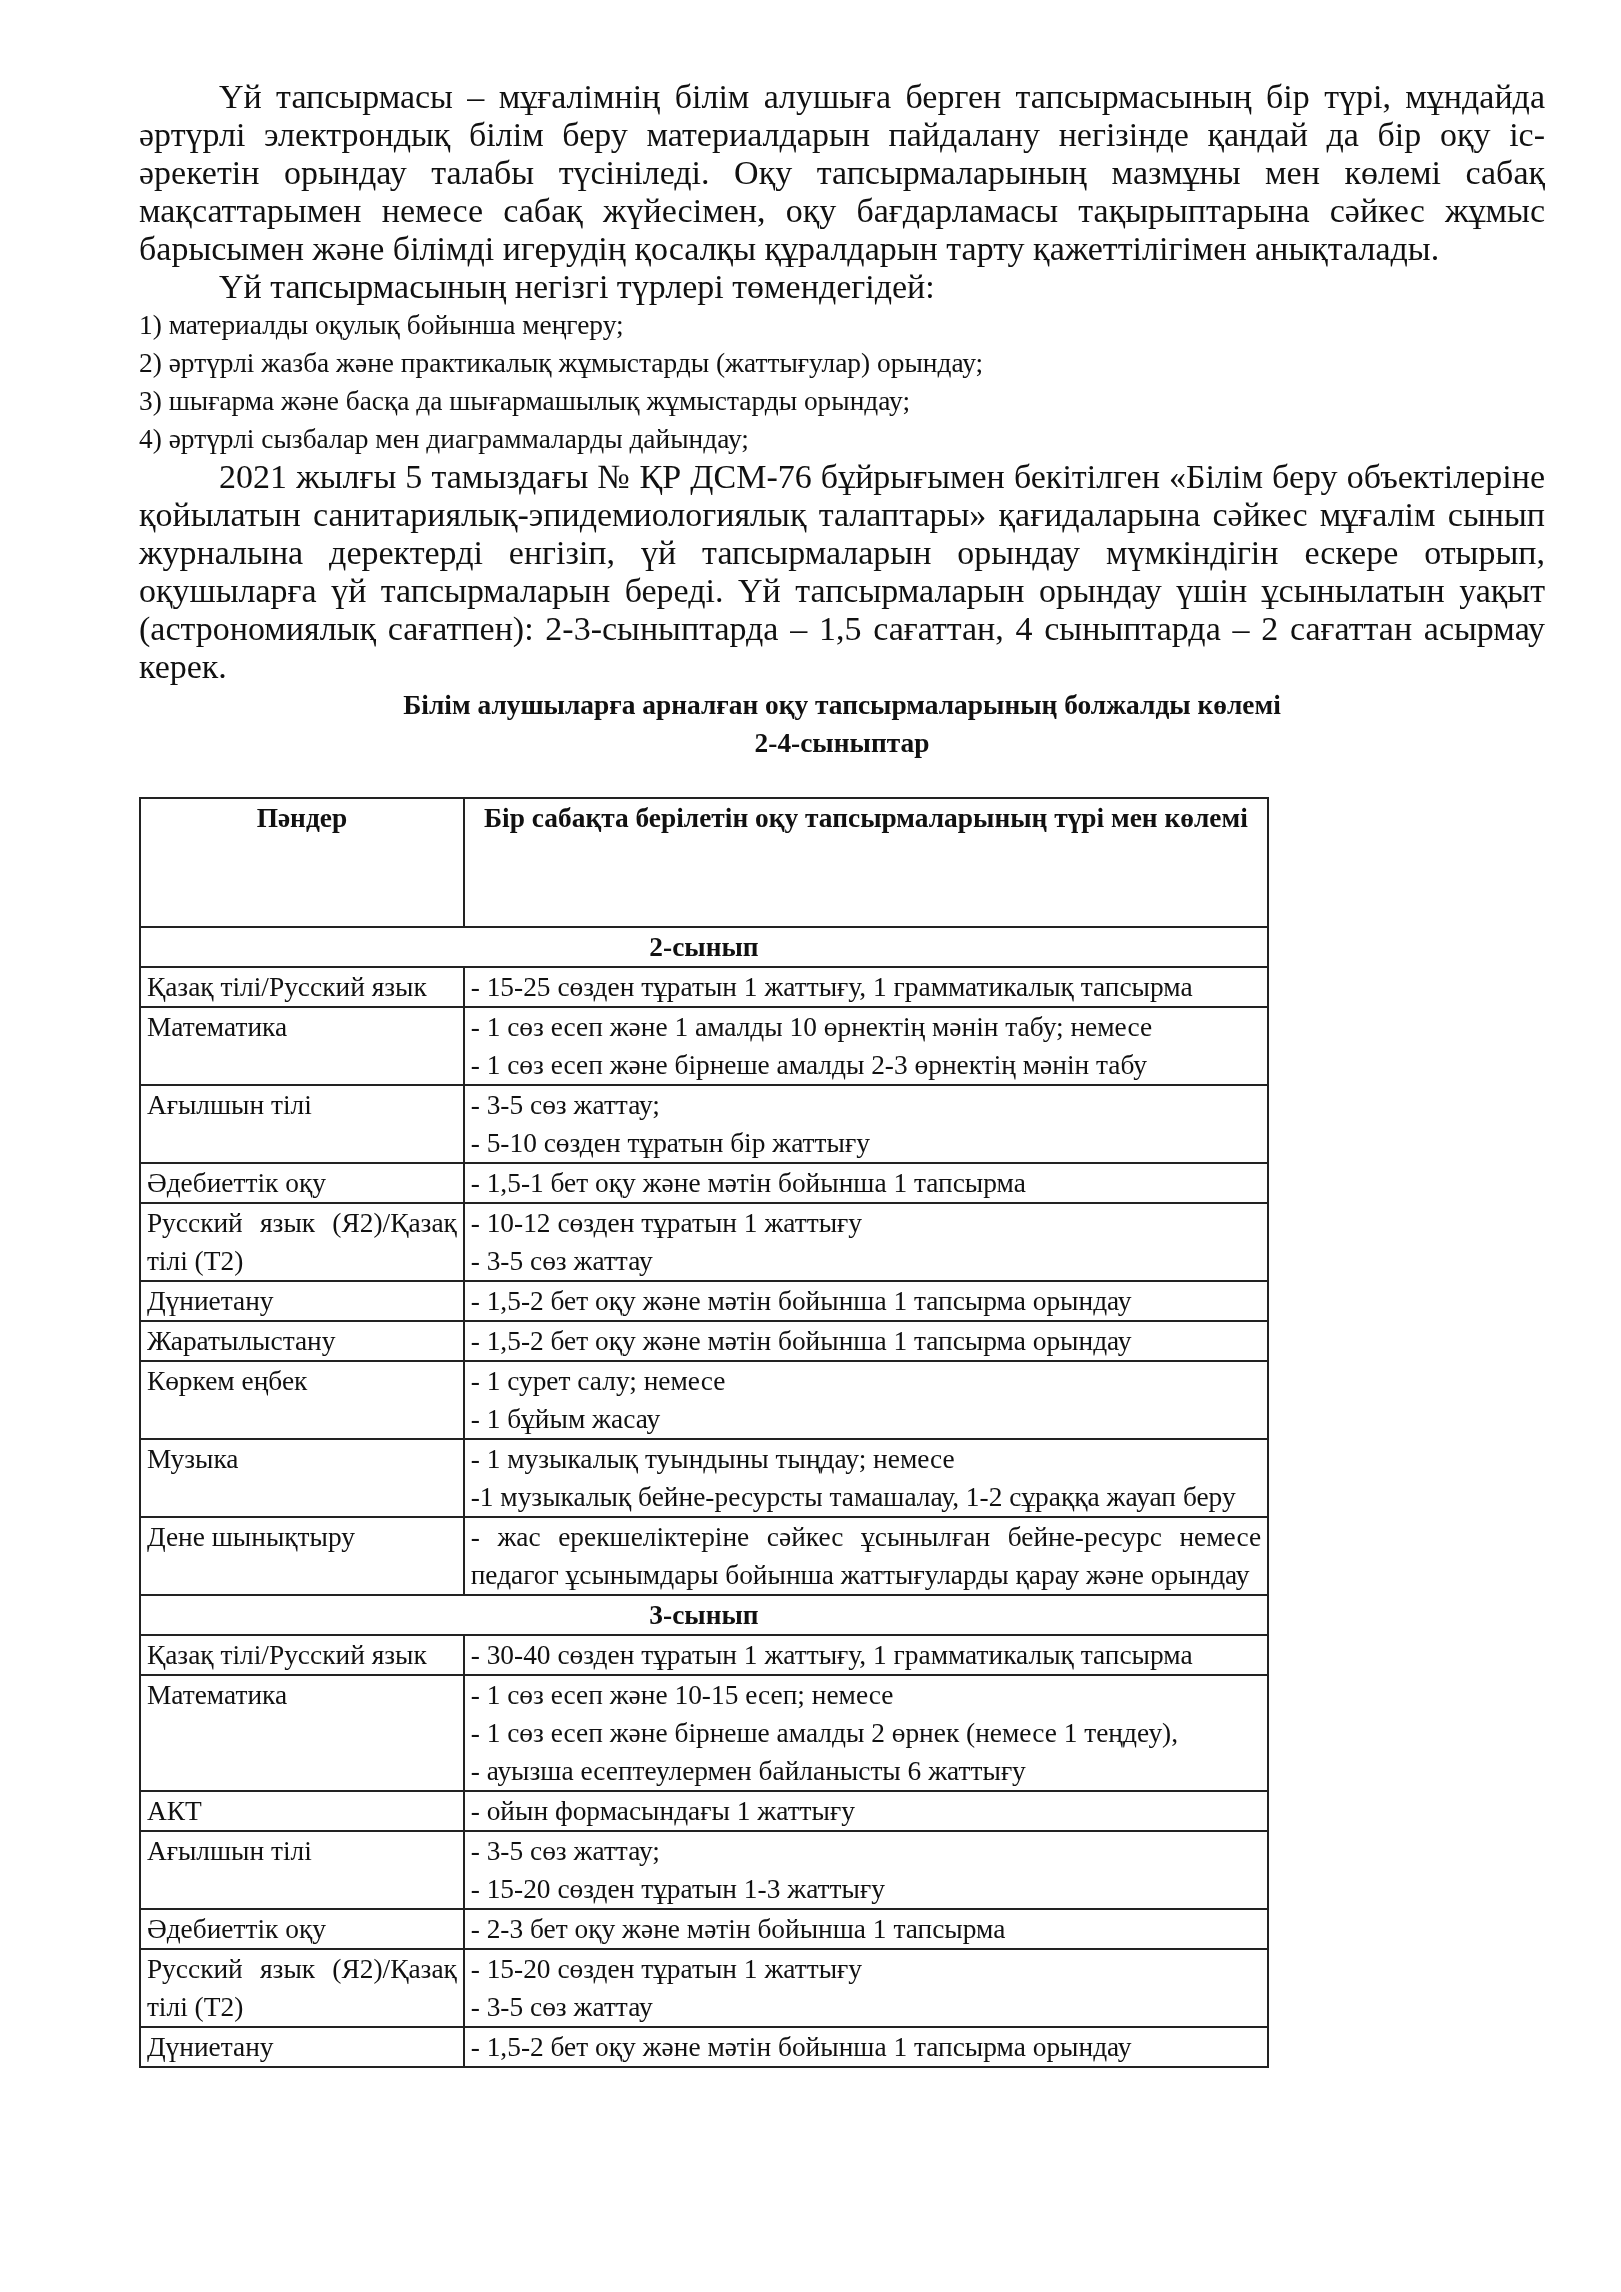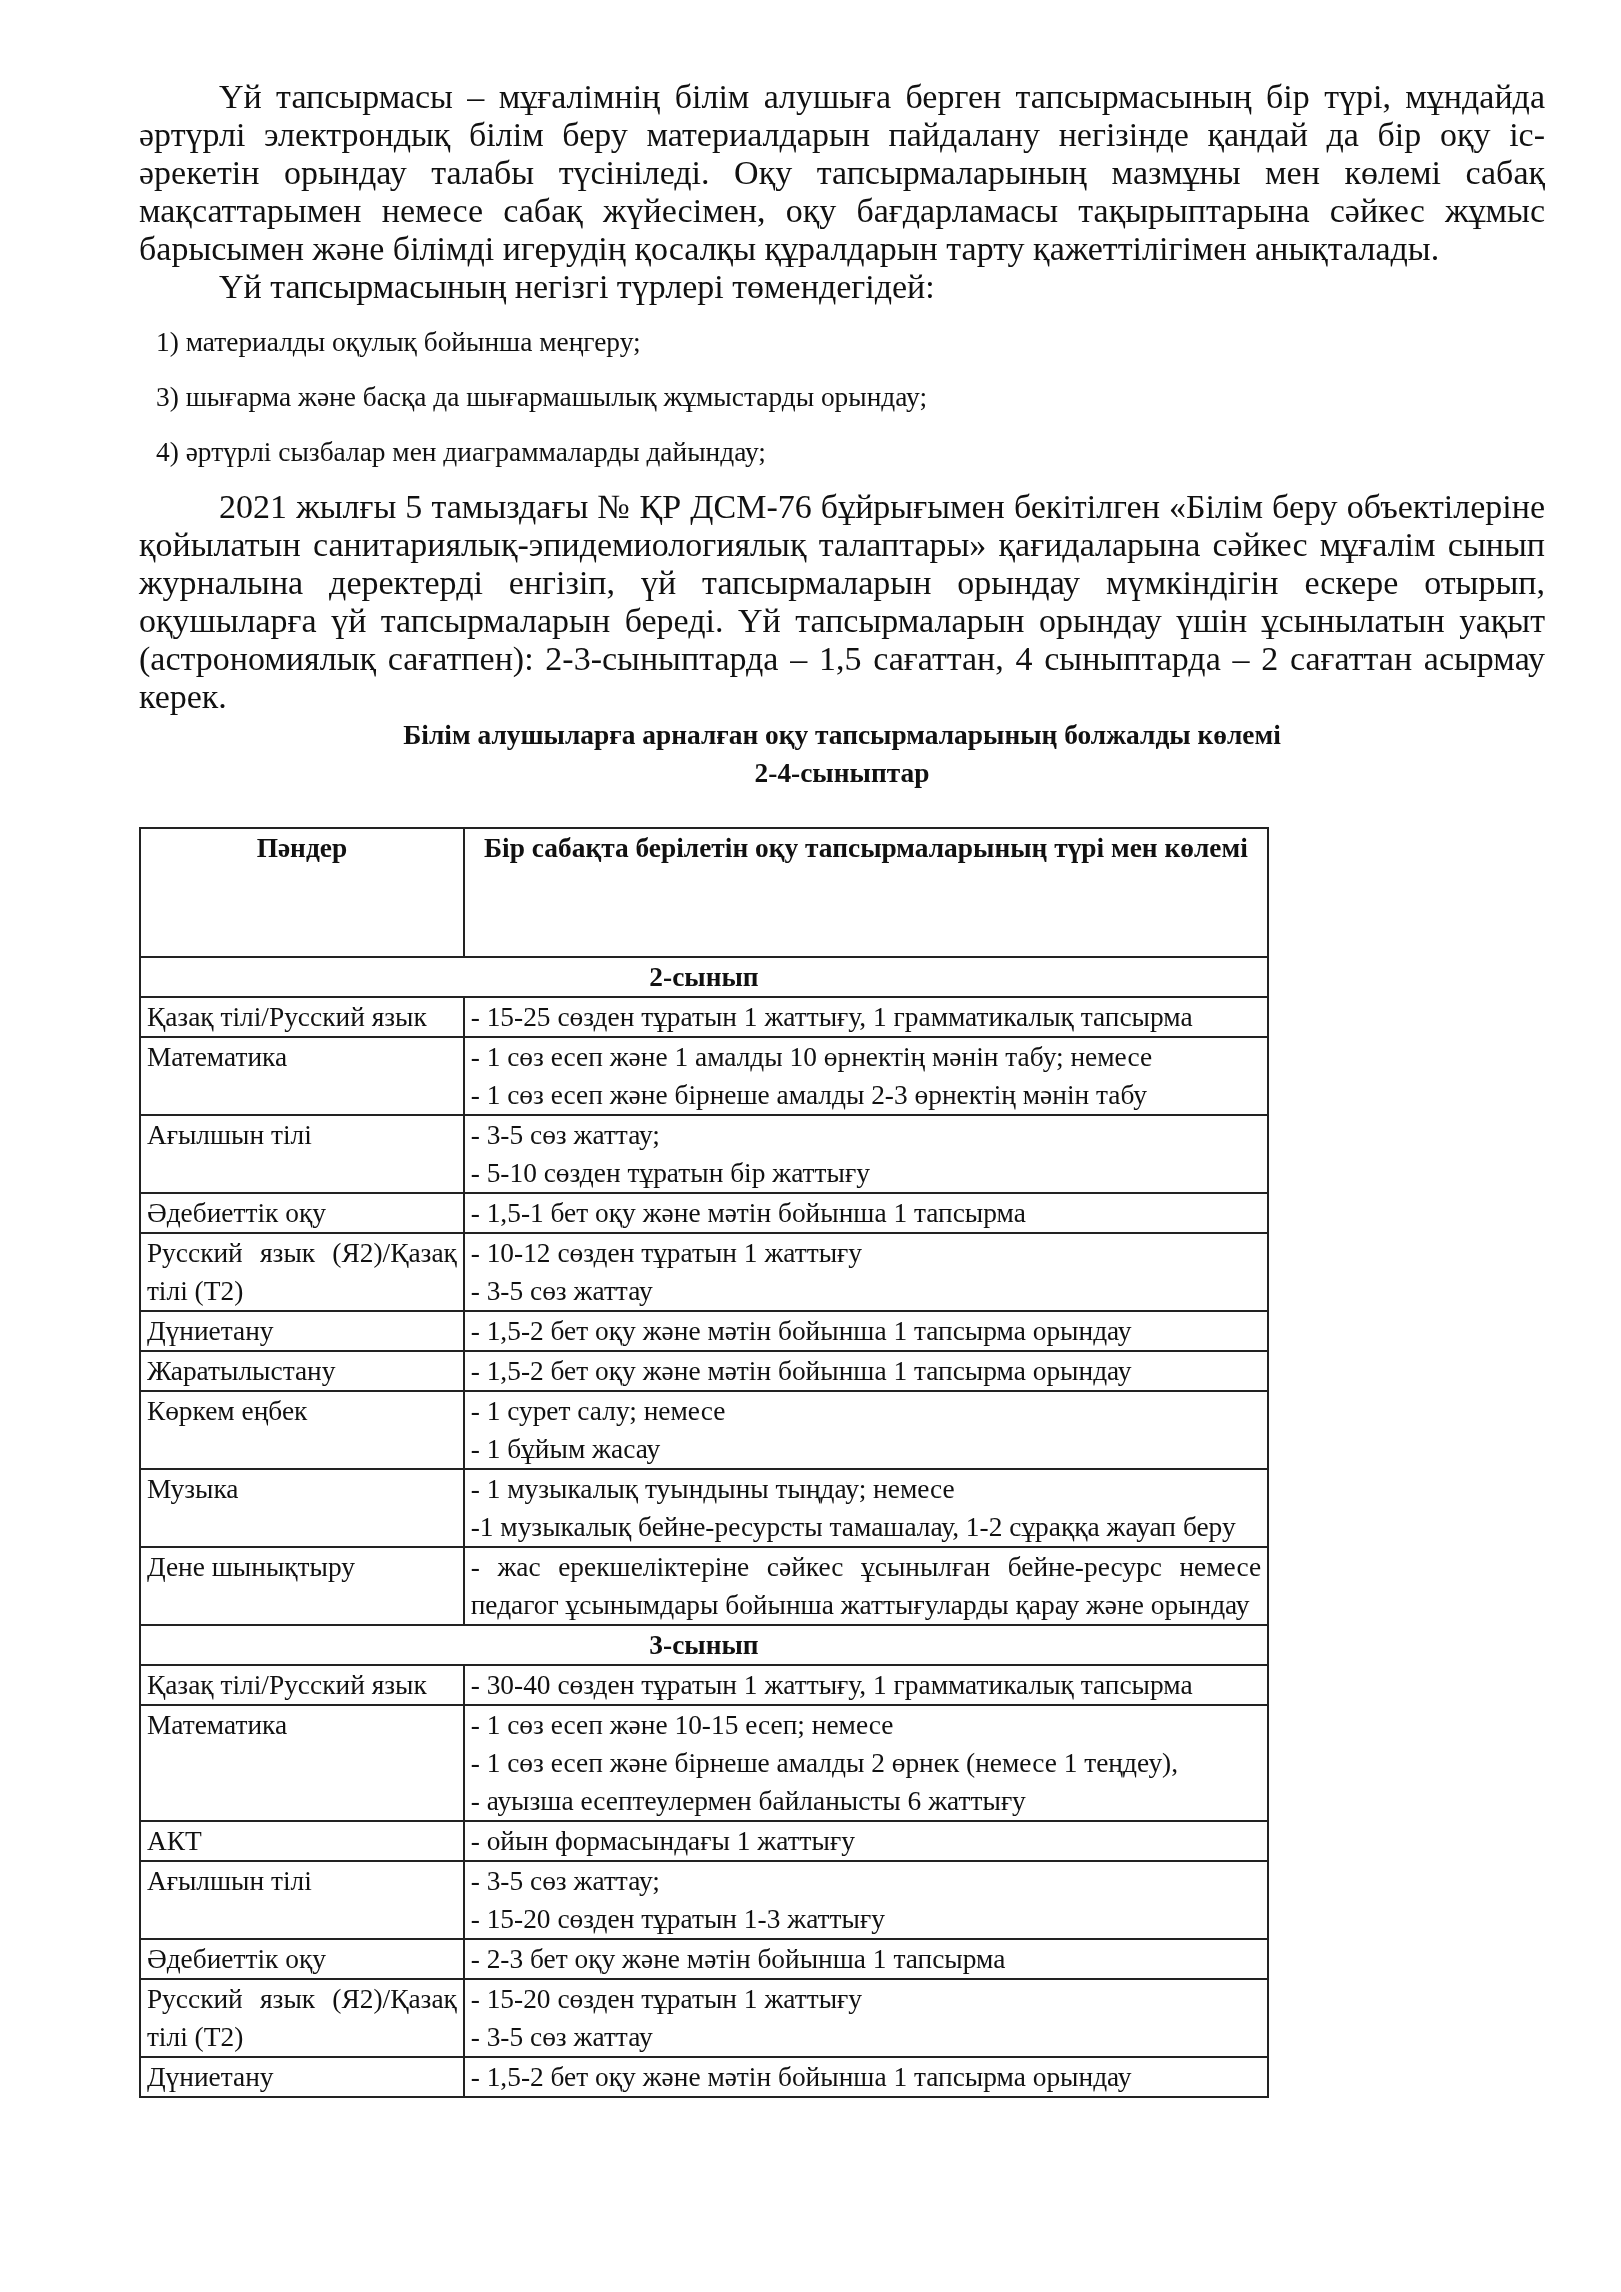--- a/index.html
+++ b/index.html
@@ -13,7 +13,7 @@
     font-size: 34px; line-height: 38px; text-align: justify;
     margin: 0; text-indent: 80px;
   }
-  .list-line { font-size: 27.4px; line-height: 38px; margin: 17px; }
+  .list-line { font-size: 27.4px; line-height: 38px; margin: 0; }
   .title {
     font-size: 27.4px; font-weight: bold; text-align: center;
     line-height: 38px; margin: 0;

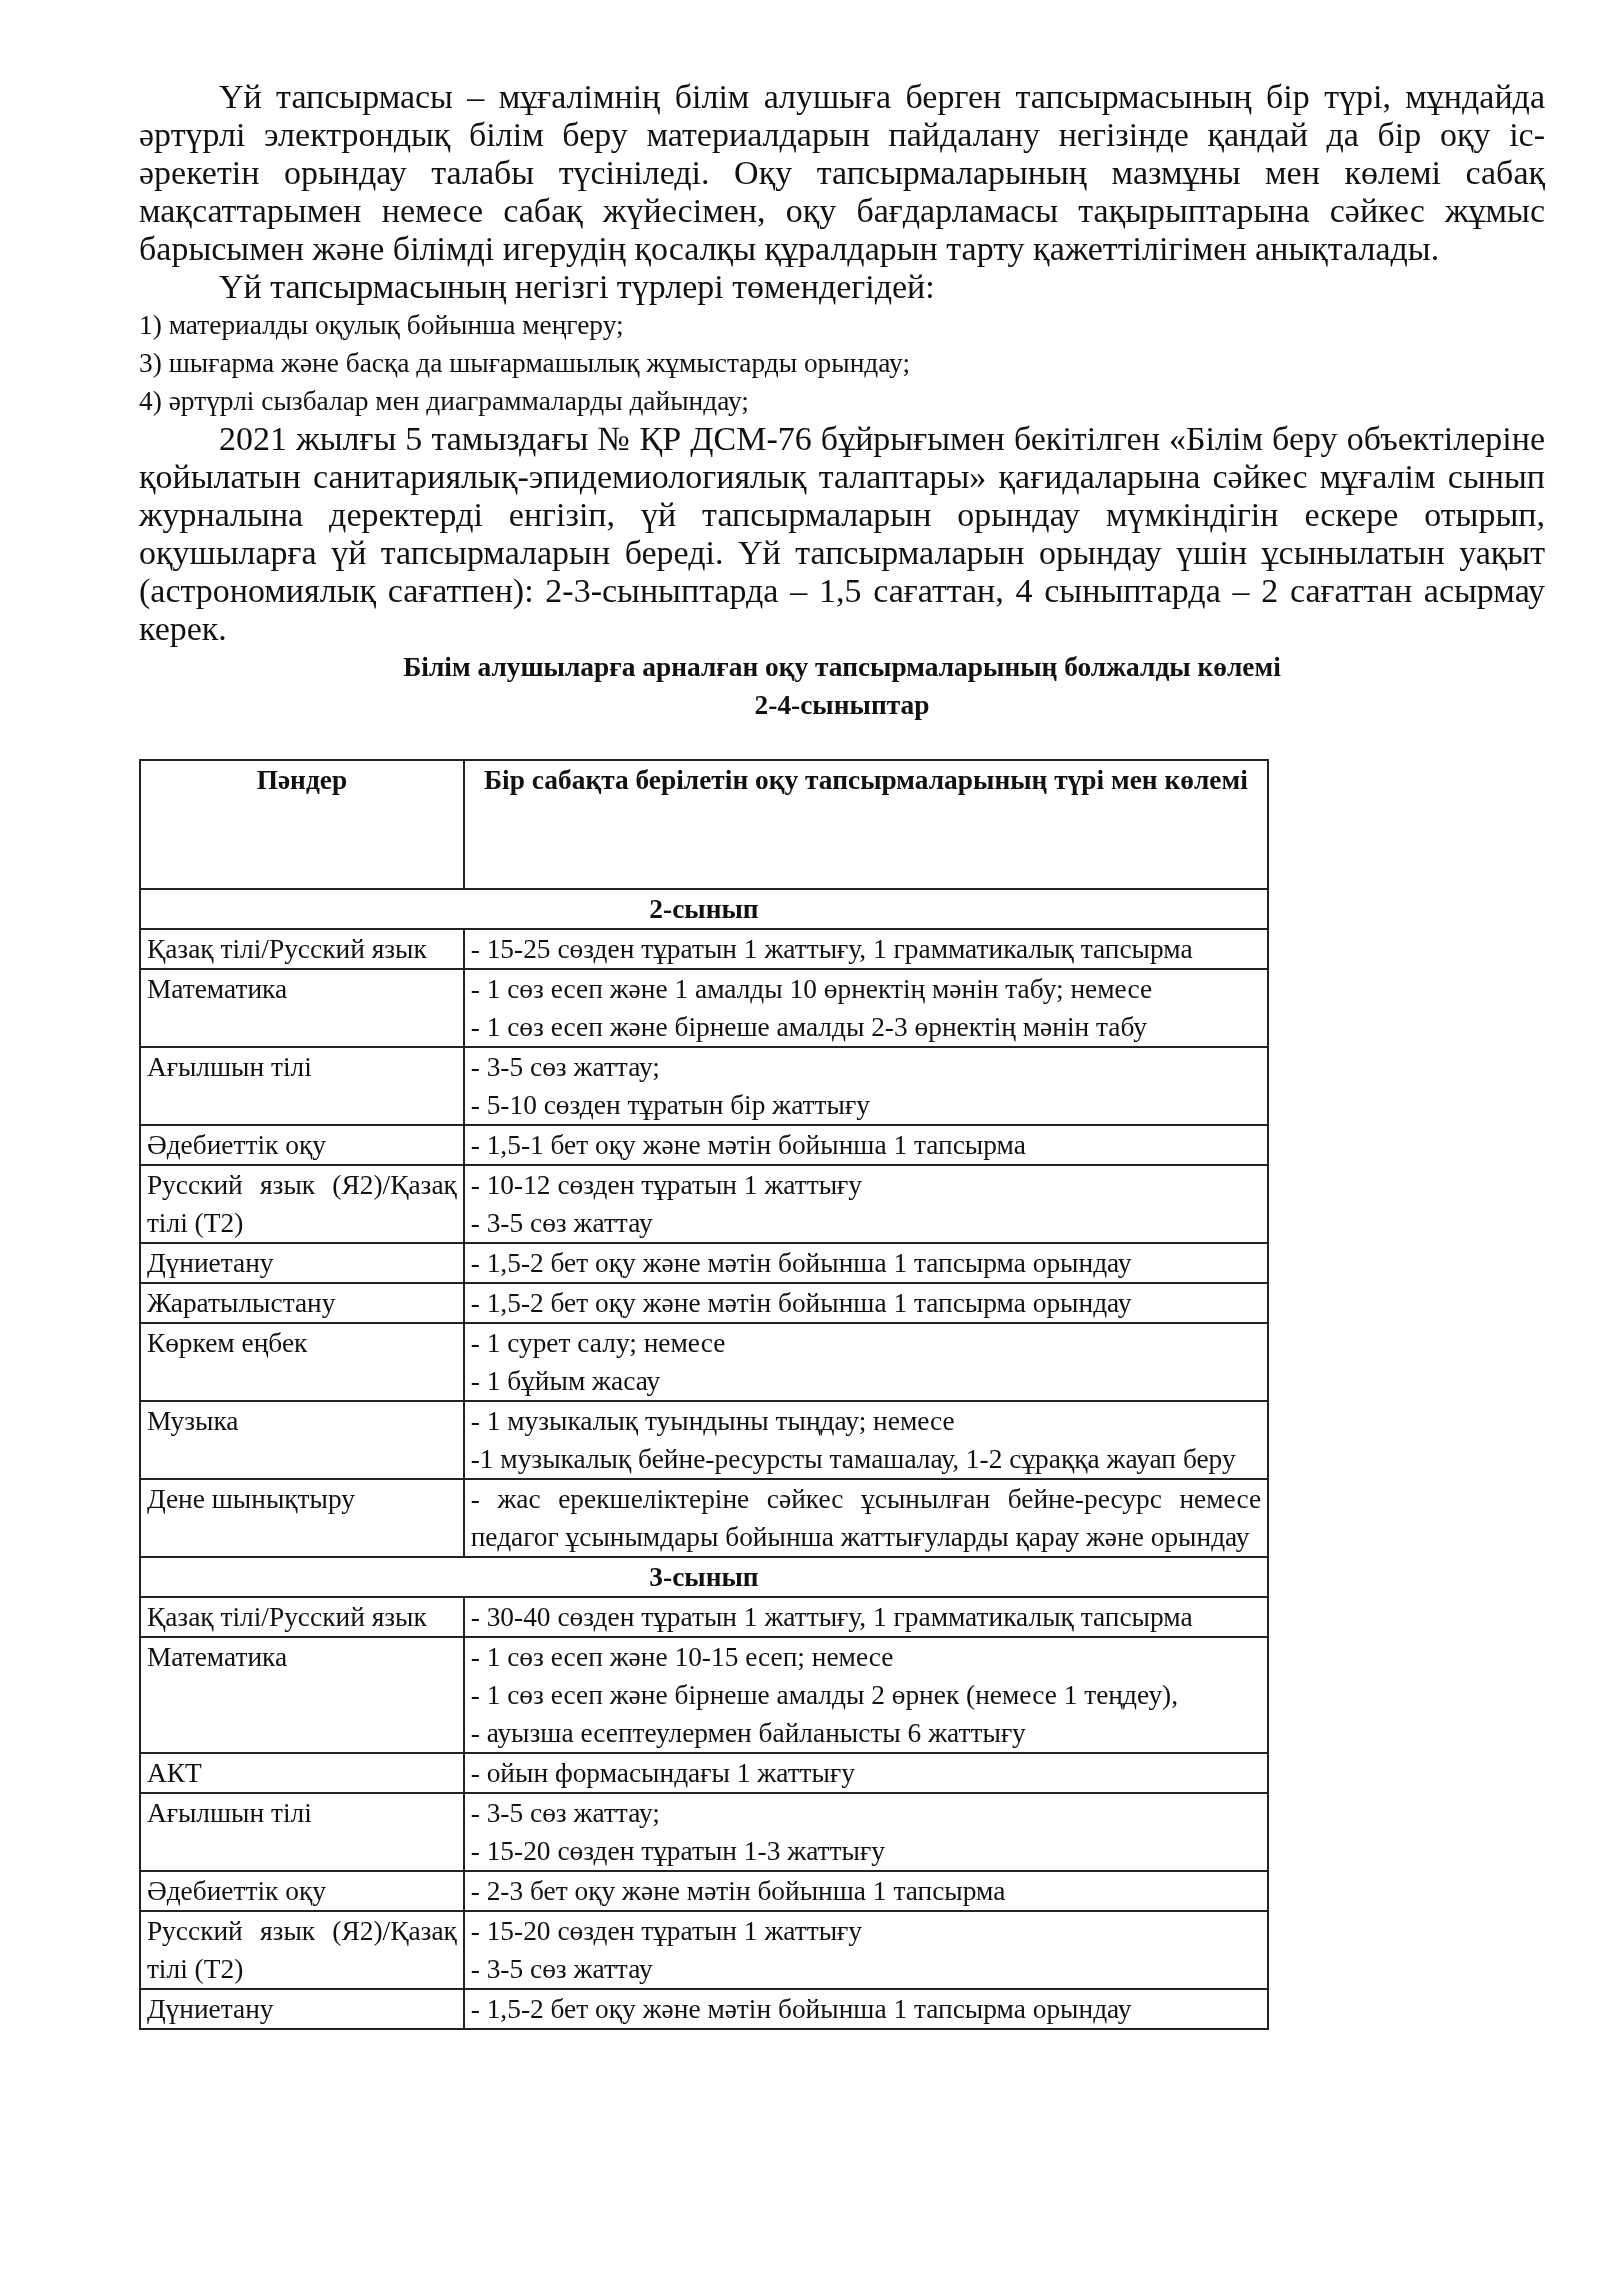--- a/index.html
+++ b/index.html
@@ -41,6 +41,7 @@
   <p class="para">Үй тапсырмасы – мұғалімнің білім алушыға берген тапсырмасының бір түрі, мұндайда әртүрлі электрондық білім беру материалдарын пайдалану негізінде қандай да бір оқу іс-әрекетін орындау талабы түсініледі. Оқу тапсырмаларының мазмұны мен көлемі сабақ мақсаттарымен немесе сабақ жүйесімен, оқу бағдарламасы тақырыптарына сәйкес жұмыс барысымен және білімді игерудің қосалқы құралдарын тарту қажеттілігімен анықталады.</p>
   <p class="para">Үй тапсырмасының негізгі түрлері төмендегідей:</p>
   <p class="list-line">1) материалды оқулық бойынша меңгеру;</p>
+  <p class="list-line">2) әртүрлі жазба және практикалық жұмыстарды (жаттығулар) орындау;</p>
   <p class="list-line">3) шығарма және басқа да шығармашылық жұмыстарды орындау;</p>
   <p class="list-line">4) әртүрлі сызбалар мен диаграммаларды дайындау;</p>
   <p class="para">2021 жылғы 5 тамыздағы № ҚР ДСМ-76 бұйрығымен бекітілген «Білім беру объектілеріне қойылатын санитариялық-эпидемиологиялық талаптары» қағидаларына сәйкес мұғалім сынып журналына деректерді енгізіп, үй тапсырмаларын орындау мүмкіндігін ескере отырып, оқушыларға үй тапсырмаларын береді. Үй тапсырмаларын орындау үшін ұсынылатын уақыт (астрономиялық сағатпен): 2-3-сыныптарда – 1,5 сағаттан, 4 сыныптарда – 2 сағаттан асырмау керек.</p>

